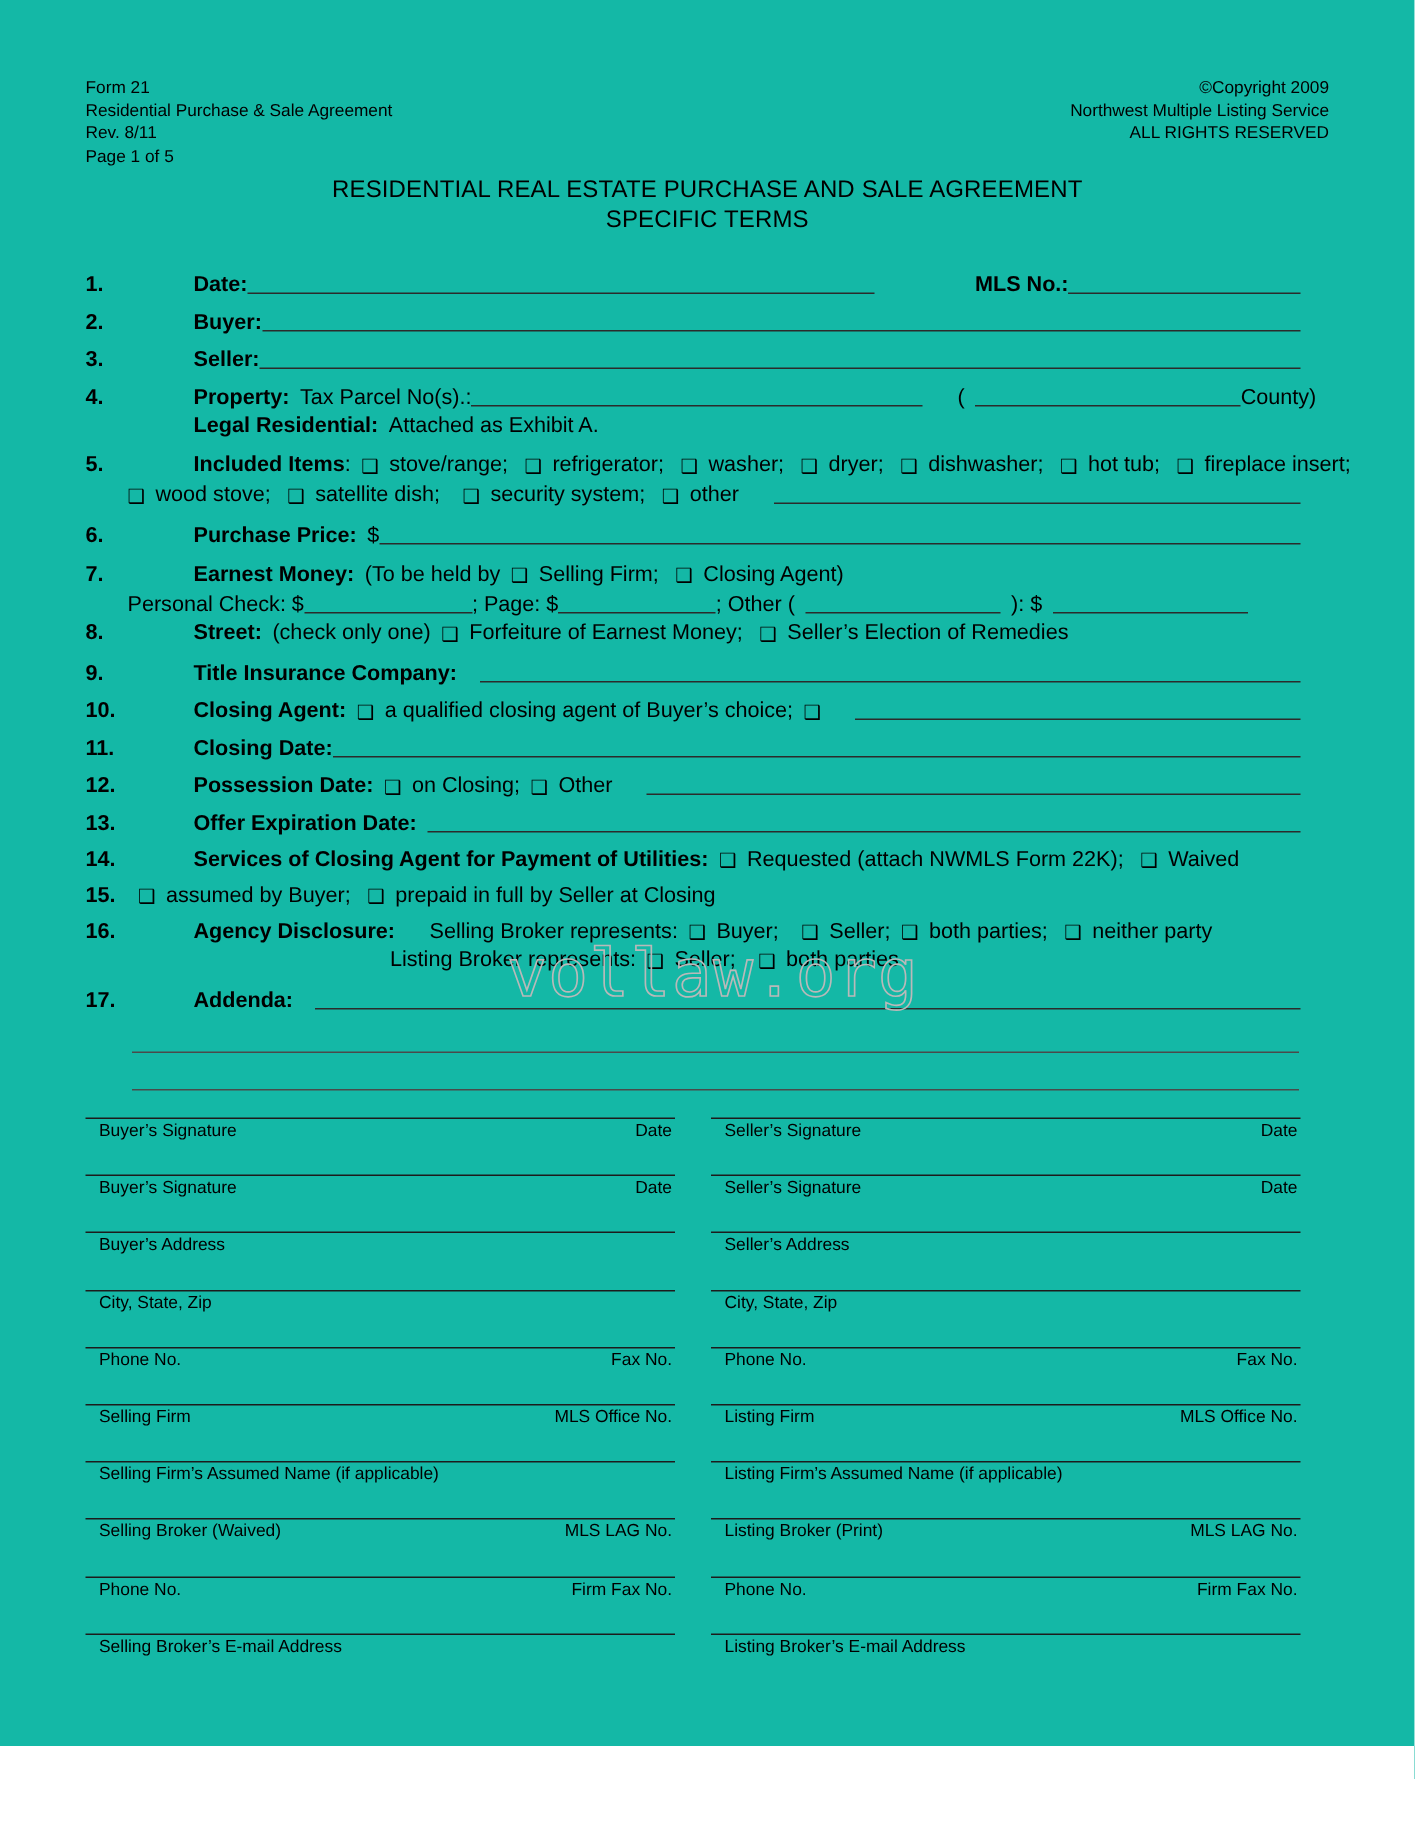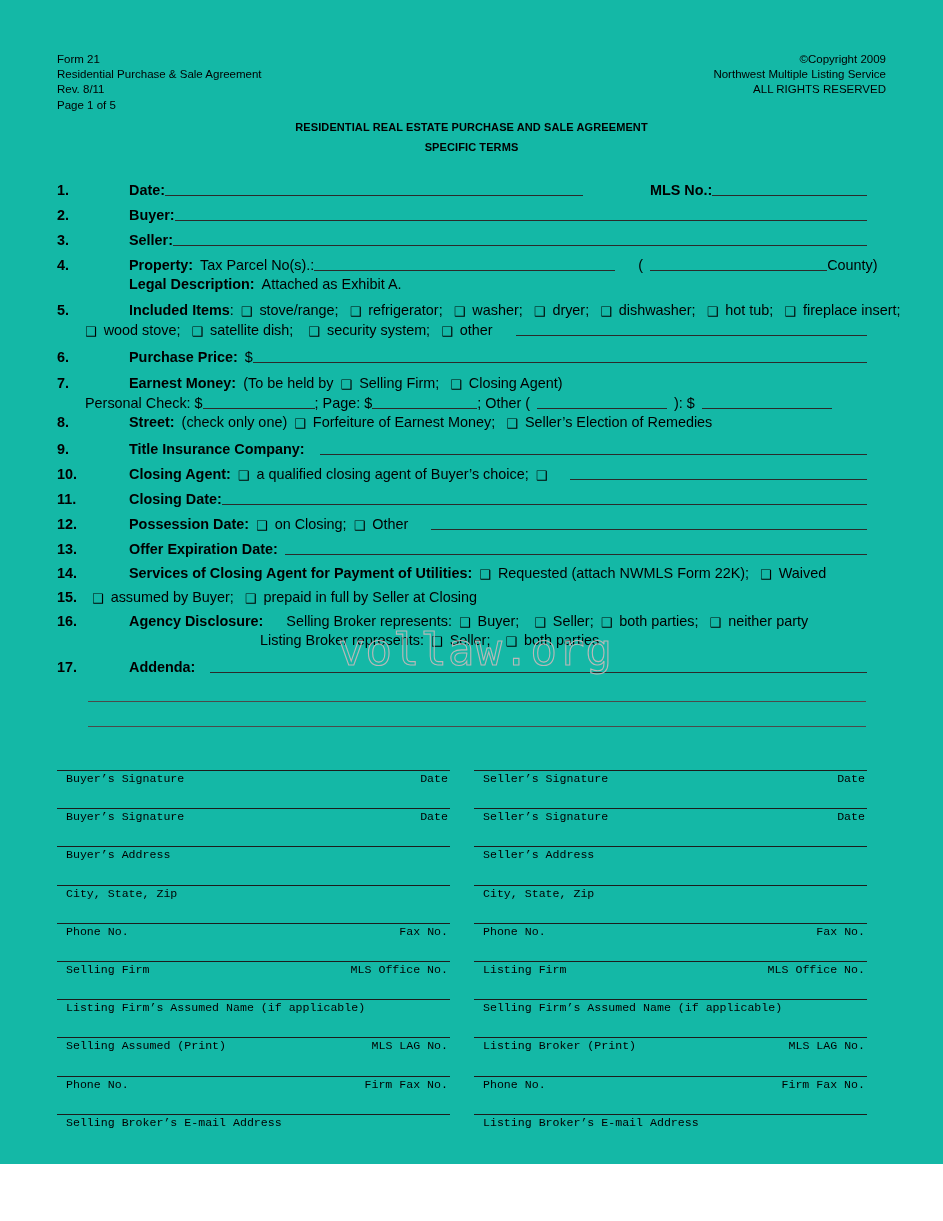--- a/index.html
+++ b/index.html
@@ -42,8 +42,8 @@
     left: 0;
     right: 0;
     text-align: center;
-    font-size: 11px;
-    font-weight: bold;
+    font-size: 16px;
+    font-weight: normal;
     line-height: 20px;
     letter-spacing: 0.1px;
   }

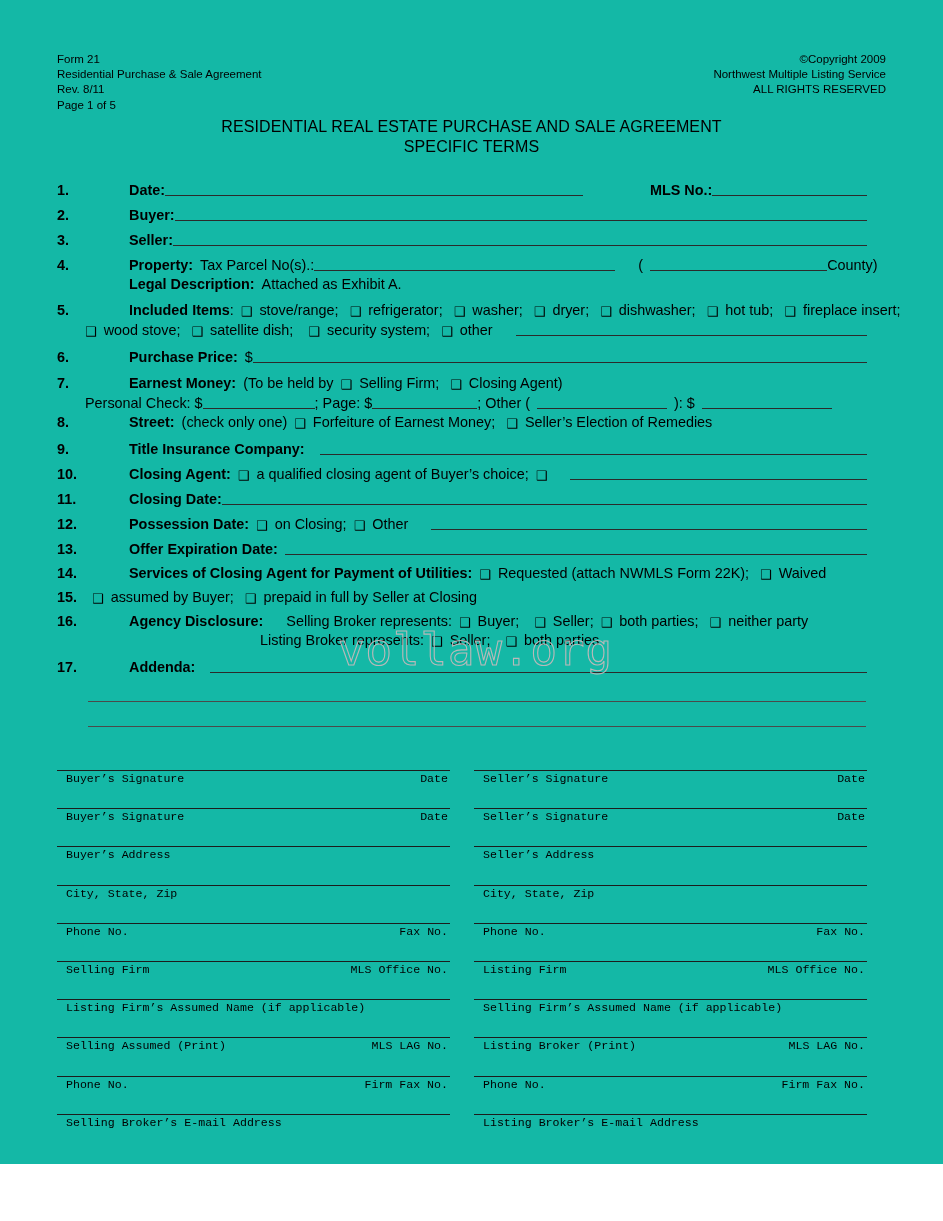--- a/index.html
+++ b/index.html
@@ -220,7 +220,7 @@
 
     <div class="row looser">
       <span class="indent"></span>
-      <span class="lbl">Legal Description:</span>
+      <span class="lbl">Legal Residential:</span>
       <span class="gap6"></span>
       <span class="plain">Attached as Exhibit A.</span>
     </div>

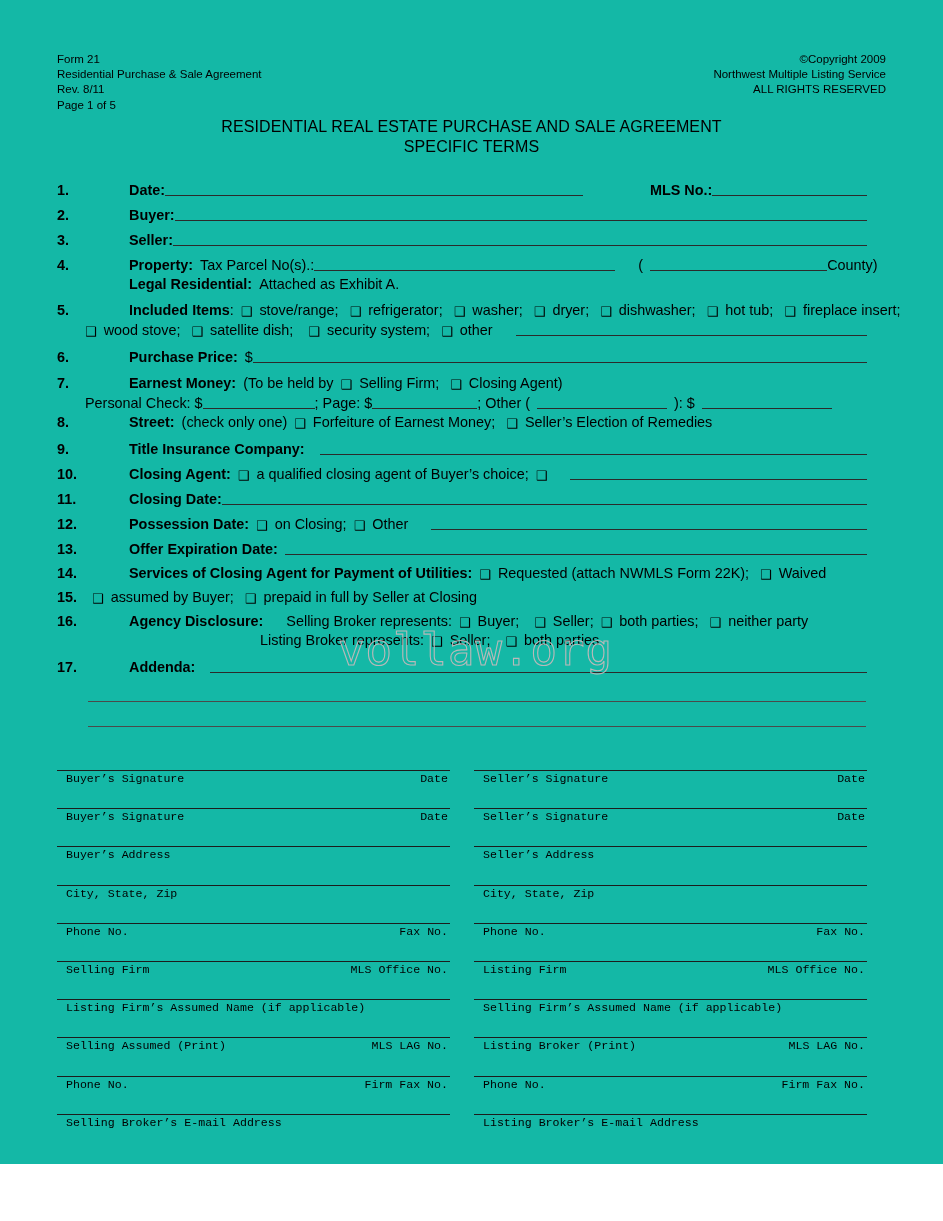--- a/index.html
+++ b/index.html
@@ -133,9 +133,8 @@
   .sigs {
     position: absolute;
     left: 57px;
-    top: 770px;
+    top: 745px;
     width: 810px;
-    font-family: Liberation Mono, monospace;
   }
   .sigrow {
     display: flex;

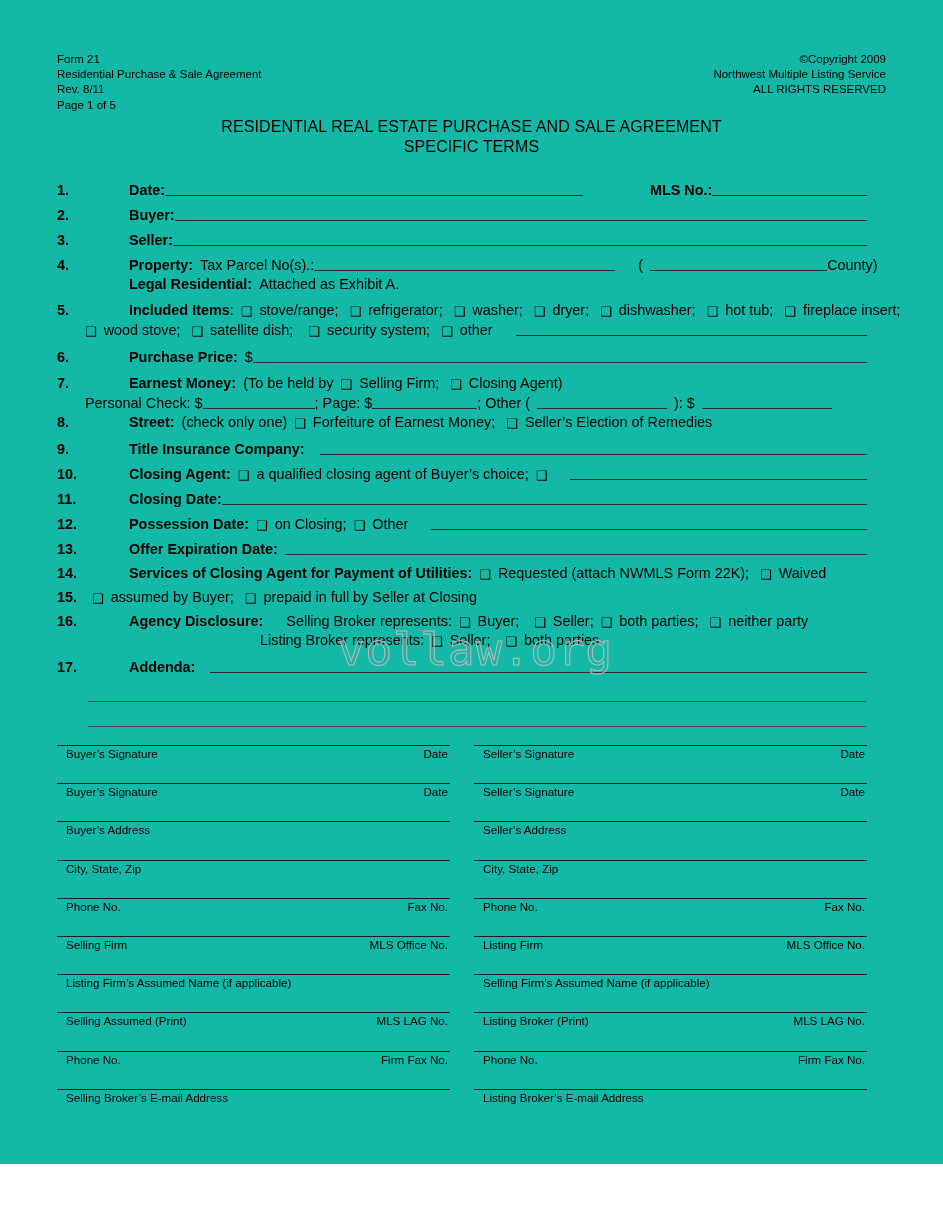--- a/index.html
+++ b/index.html
@@ -526,11 +526,11 @@
 
     <div class="sigrow">
       <div class="sigcell">
+        <span class="l nowrap">Selling Firm’s Assumed Name (if applicable)</span>
+        <span class="r nowrap"></span>
+      </div>
+      <div class="sigcell">
         <span class="l nowrap">Listing Firm’s Assumed Name (if applicable)</span>
-        <span class="r nowrap"></span>
-      </div>
-      <div class="sigcell">
-        <span class="l nowrap">Selling Firm’s Assumed Name (if applicable)</span>
         <span class="r nowrap"></span>
       </div>
     </div>

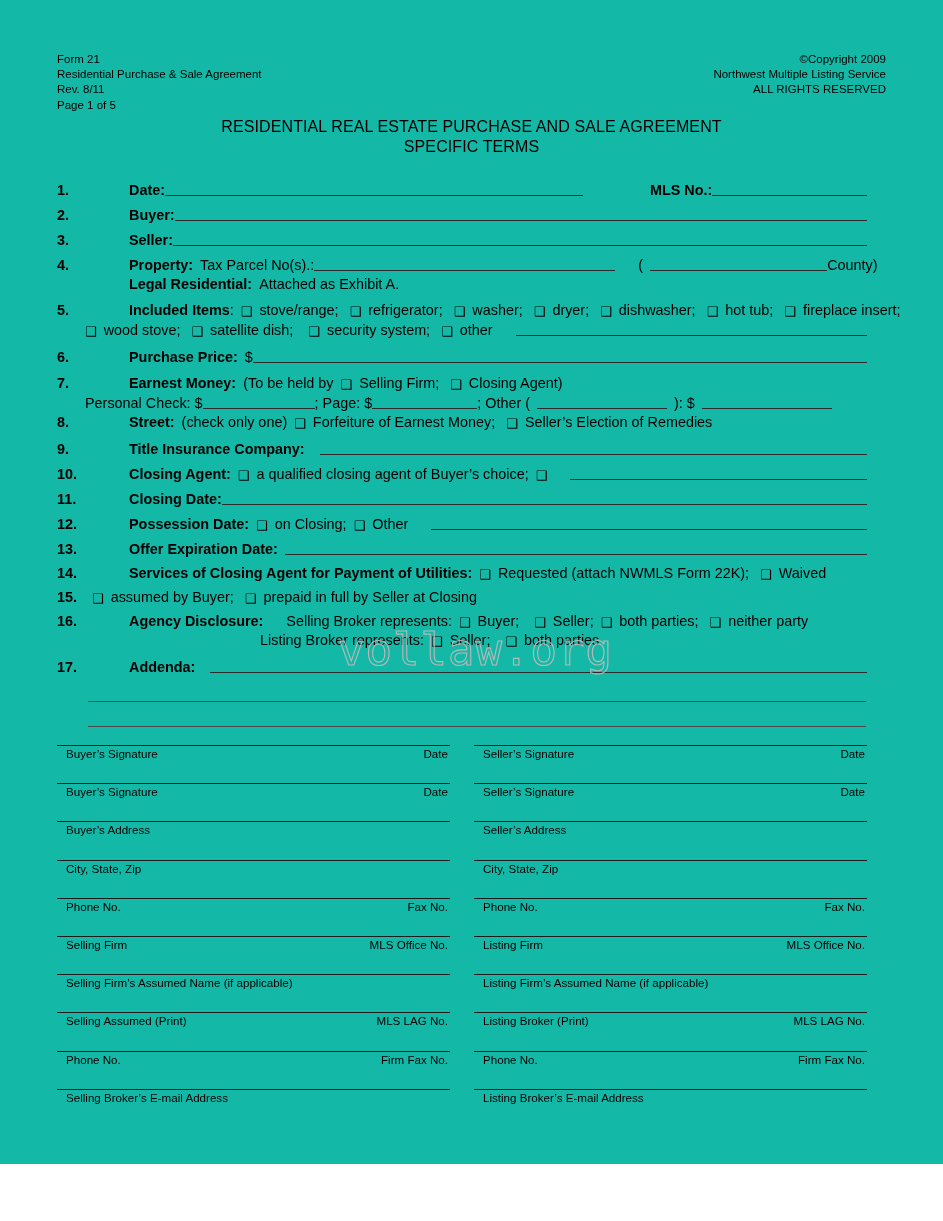--- a/index.html
+++ b/index.html
@@ -537,7 +537,7 @@
 
     <div class="sigrow">
       <div class="sigcell">
-        <span class="l nowrap">Selling Assumed (Print)</span>
+        <span class="l nowrap">Selling Broker (Waived)</span>
         <span class="r nowrap">MLS LAG No.</span>
       </div>
       <div class="sigcell">

